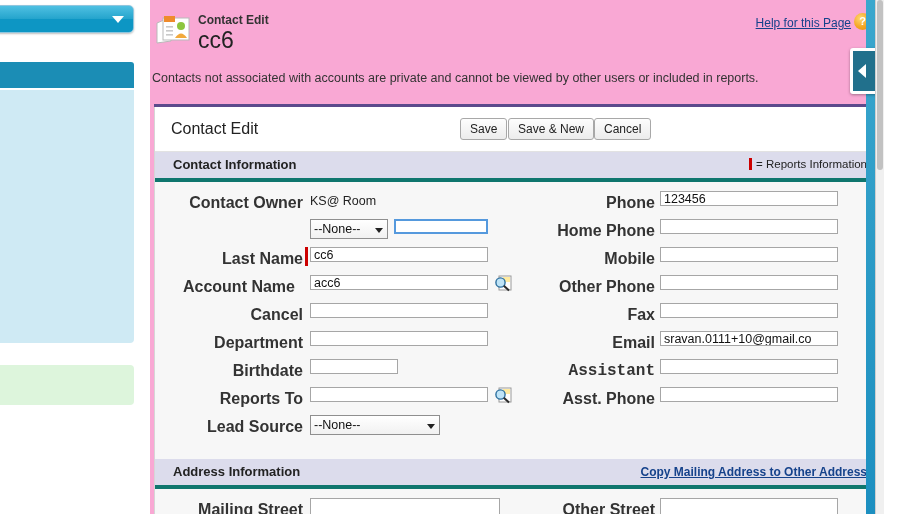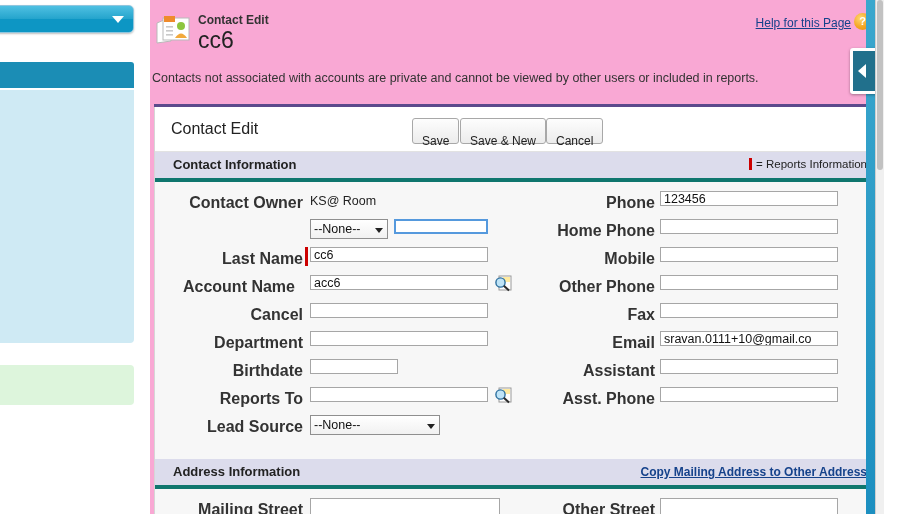--- a/index.html
+++ b/index.html
@@ -77,10 +77,10 @@
     position:absolute; left:16px; top:13px; font-size:16px; color:#222;
   }
   .btn {
-    position:absolute; top:11px; height:22px; padding:12px 9px;
+    position:absolute; top:11px; height:22px; padding:0 9px;
     font-size:12px; font-family:"Liberation Sans", sans-serif; color:#222;
     background:linear-gradient(to bottom,#fdfdfd 0%,#ececec 100%);
-    border:1px solid #a8a8a8; border-radius:3px; cursor:pointer; line-height:20px;
+    border:1px solid #a8a8a8; border-radius:3px; cursor:pointer; line-height:20px;margin-left:48px;
   }
   #btn-save { left:257px; }
   #btn-save-new { left:305px; }

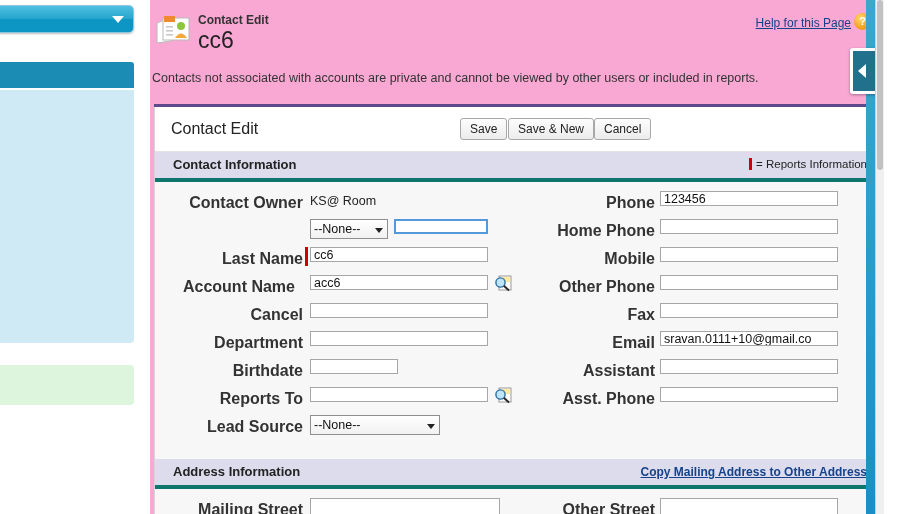--- a/index.html
+++ b/index.html
@@ -245,7 +245,7 @@
             <input type="text" class="fin" style="left: 505px; top: 121px; width: 178px;">
             <div class="flabel" style="left: 355px; width: 145px; top: 152px;">Email</div>
             <input type="text" class="fin" value="sravan.0111+10@gmail.co" style="left: 505px; top: 149px; width: 178px;">
-            <div class="flabel" style="left: 355px; width: 145px; top: 180px;">Assistant</div>
+            <div class="flabel" style="left: 355px; width: 145px; top: 180px; font-family: Liberation Mono, monospace;">Assistant</div>
             <input type="text" class="fin" style="left: 505px; top: 177px; width: 178px;">
             <div class="flabel" style="left: 355px; width: 145px; top: 208px;">Asst. Phone</div>
             <input type="text" class="fin" style="left: 505px; top: 205px; width: 178px;">

